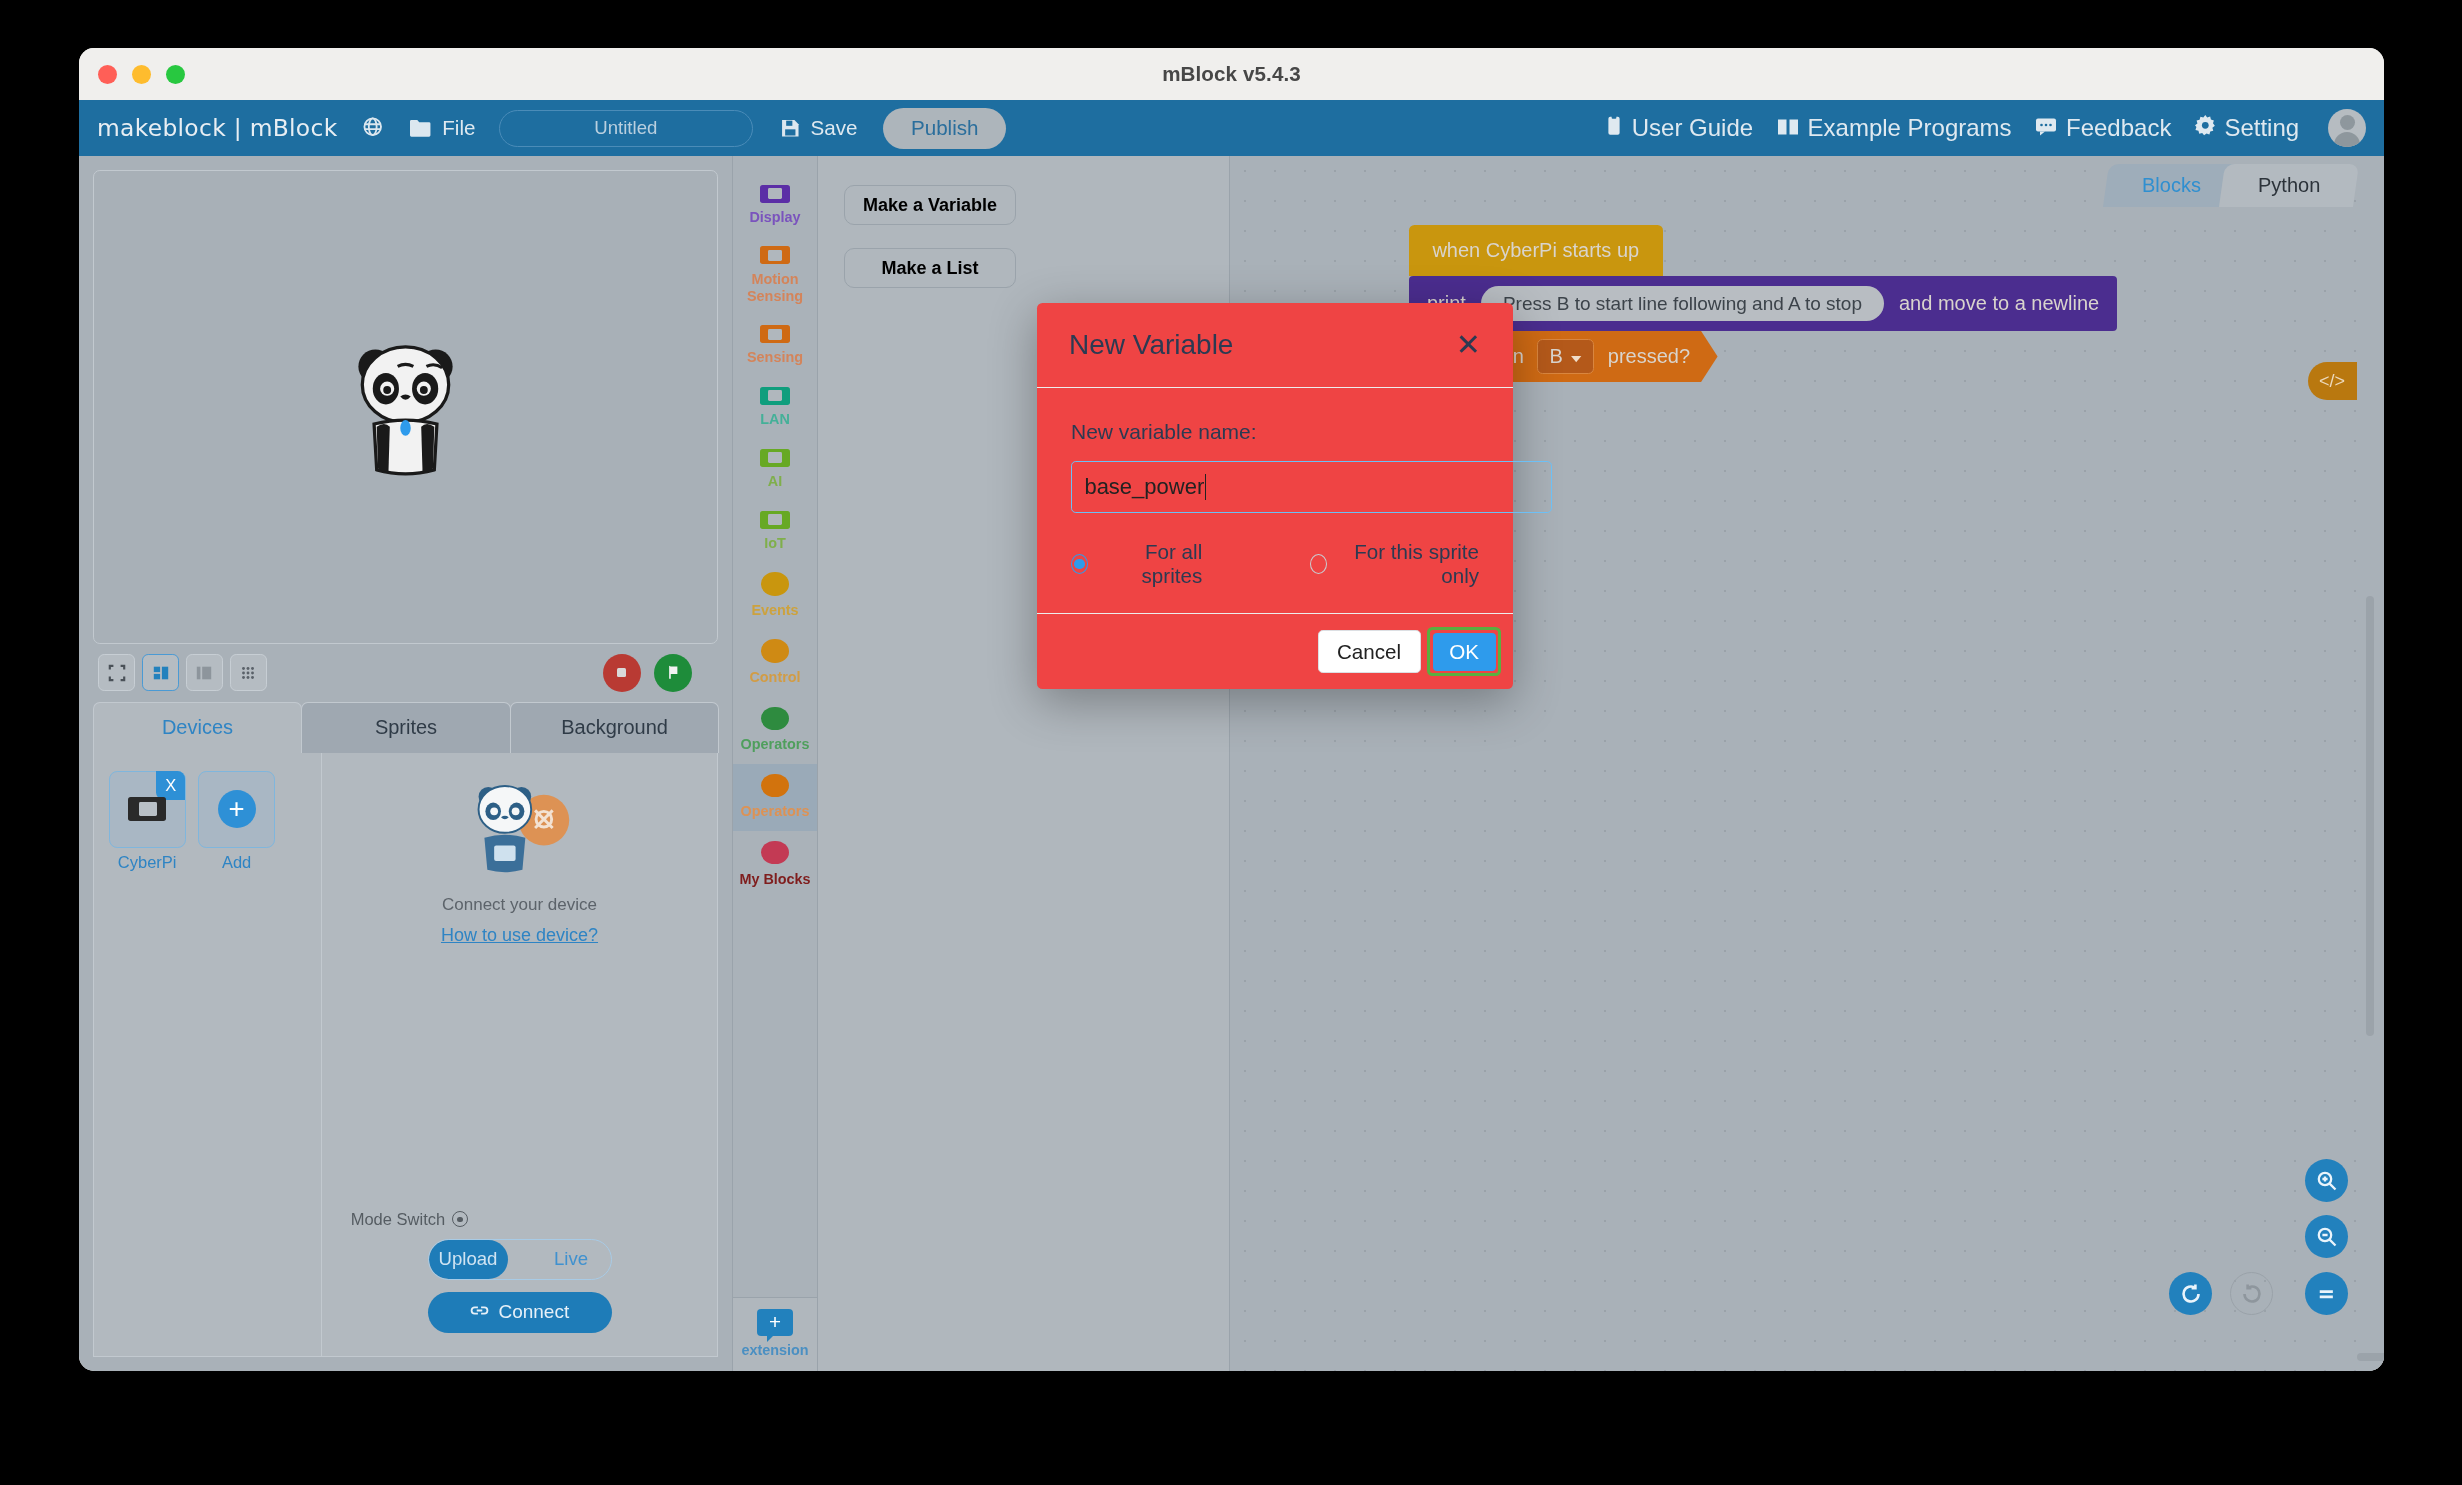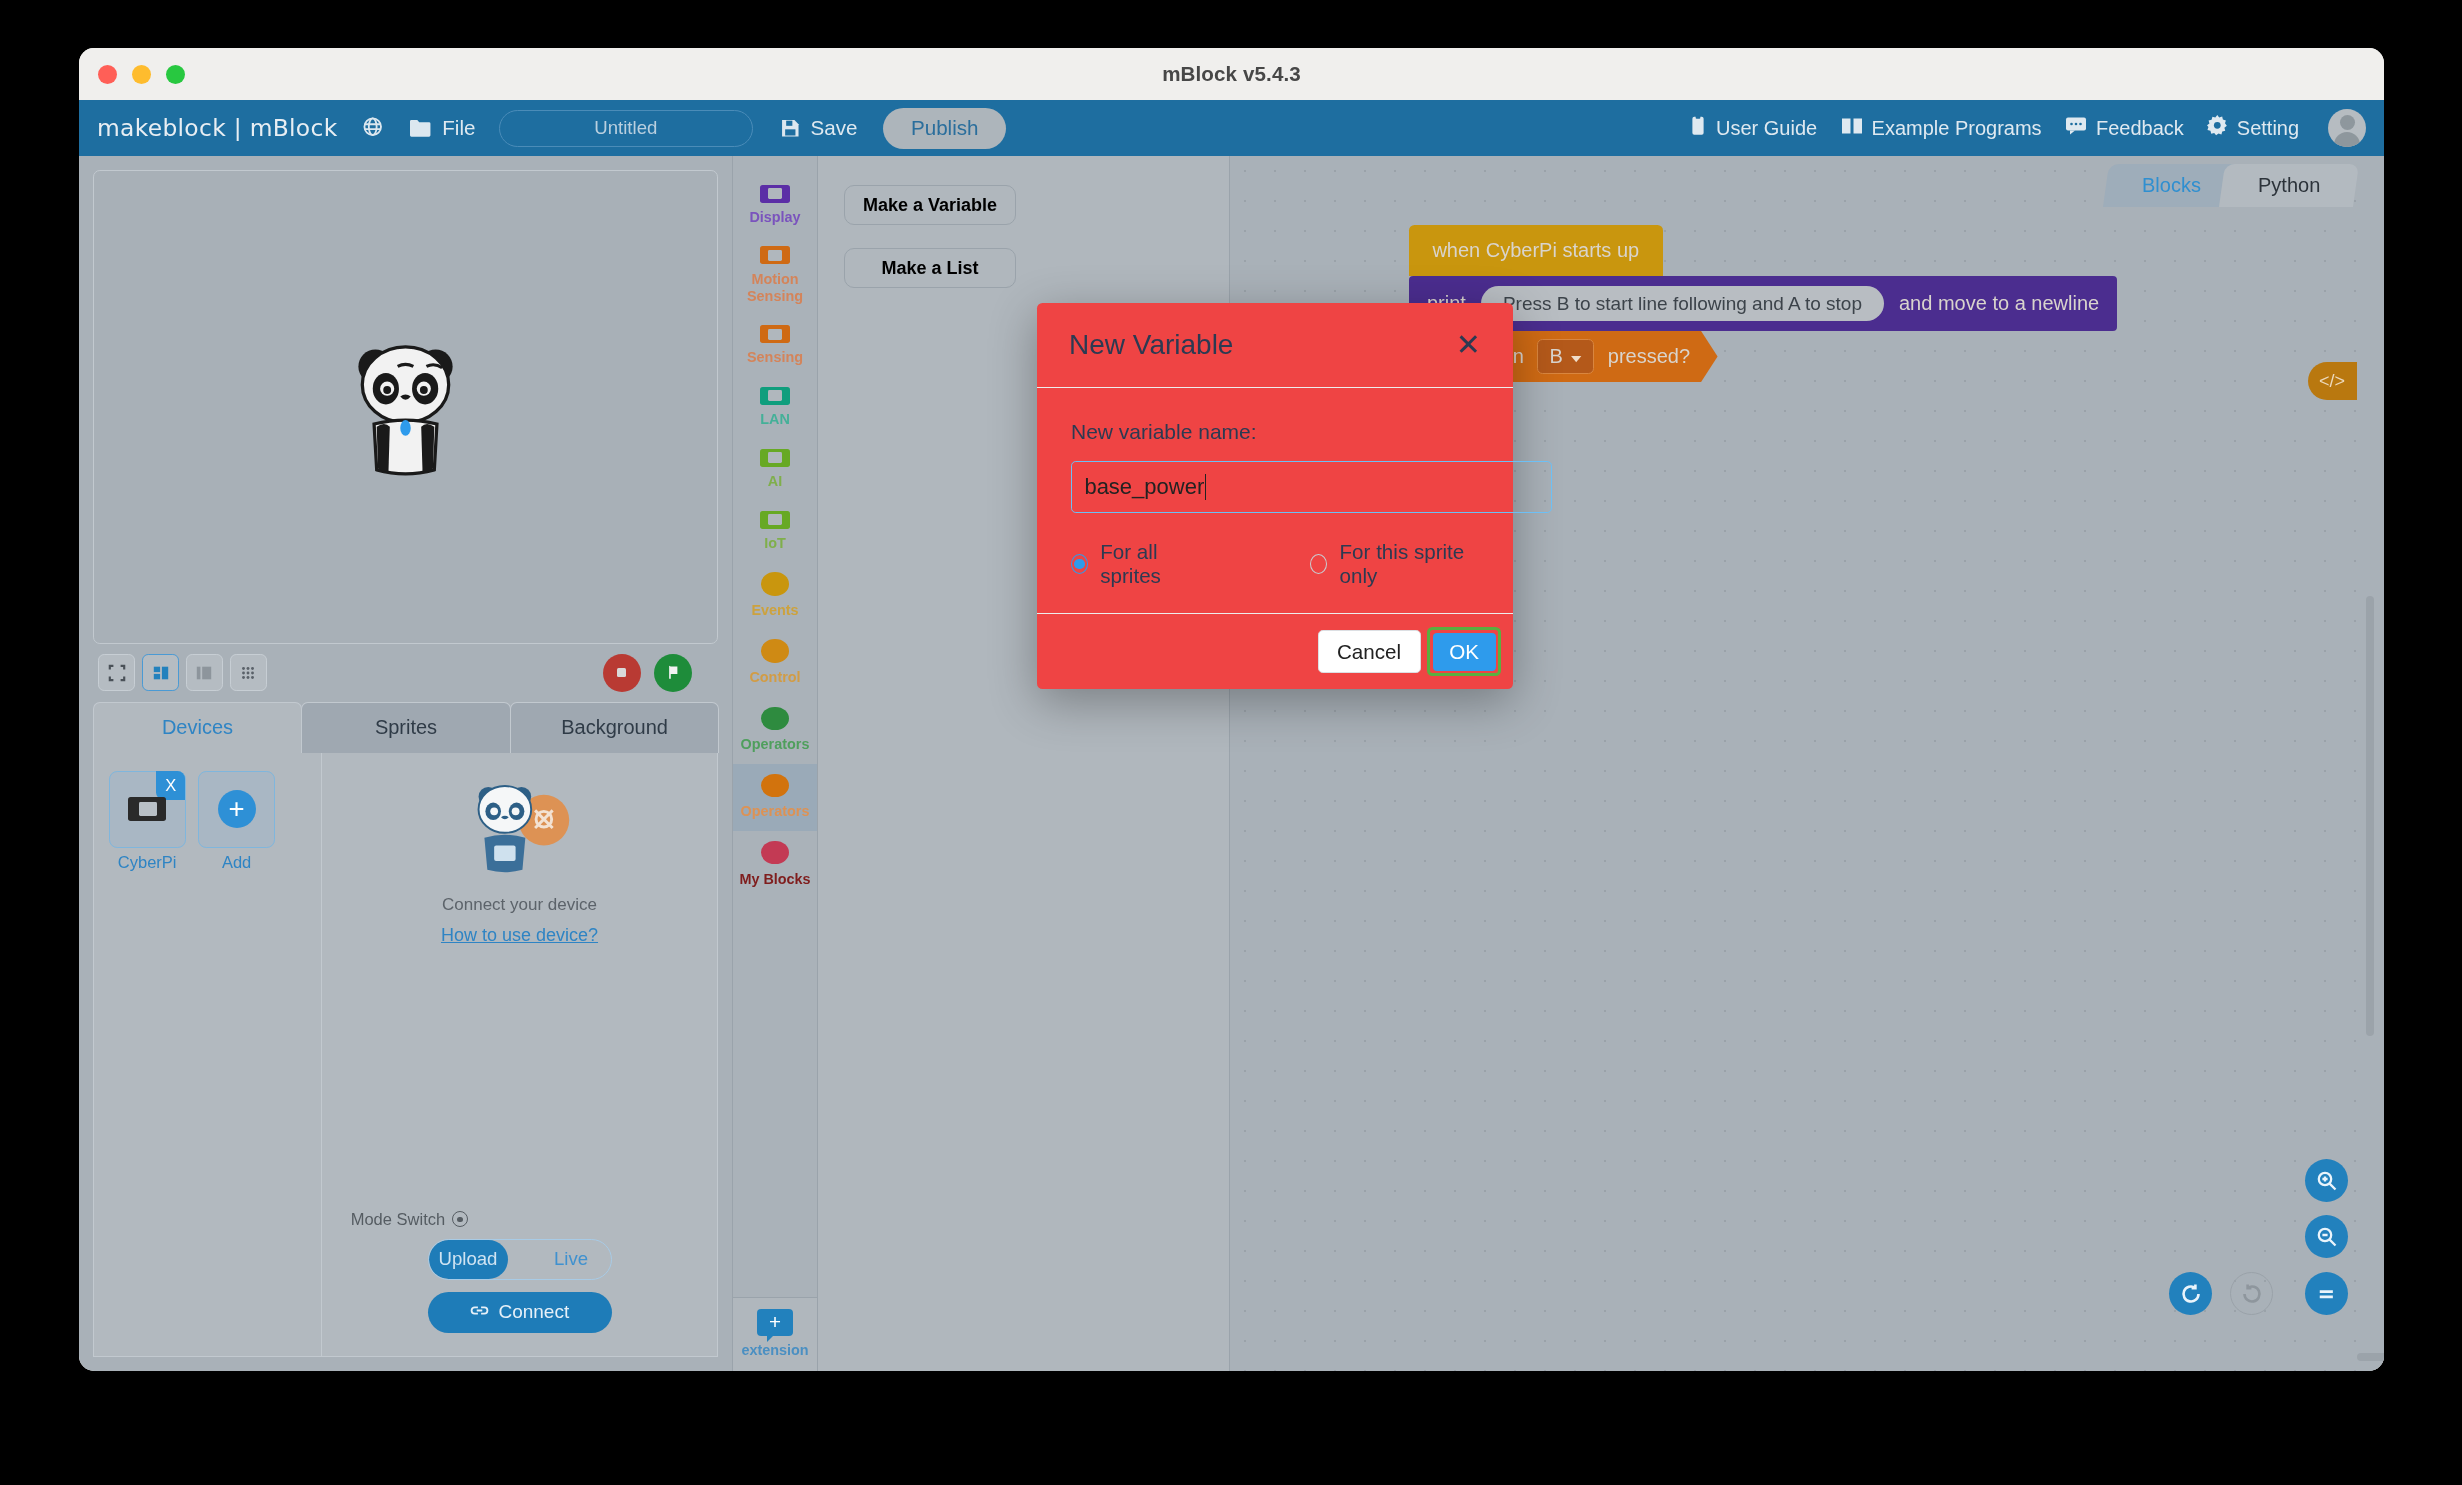--- a/index.html
+++ b/index.html
@@ -79,7 +79,7 @@
   }
   .tb-right-item {
     display: flex; align-items: center; gap: 9px;
-    color: #dfe9f0; font-size: 20px; cursor: pointer; white-space: nowrap;
+    color: #dfe9f0; font-size: 24px; cursor: pointer; white-space: nowrap;
   }
   #avatar {
     width: 38px; height: 38px; border-radius: 50%;

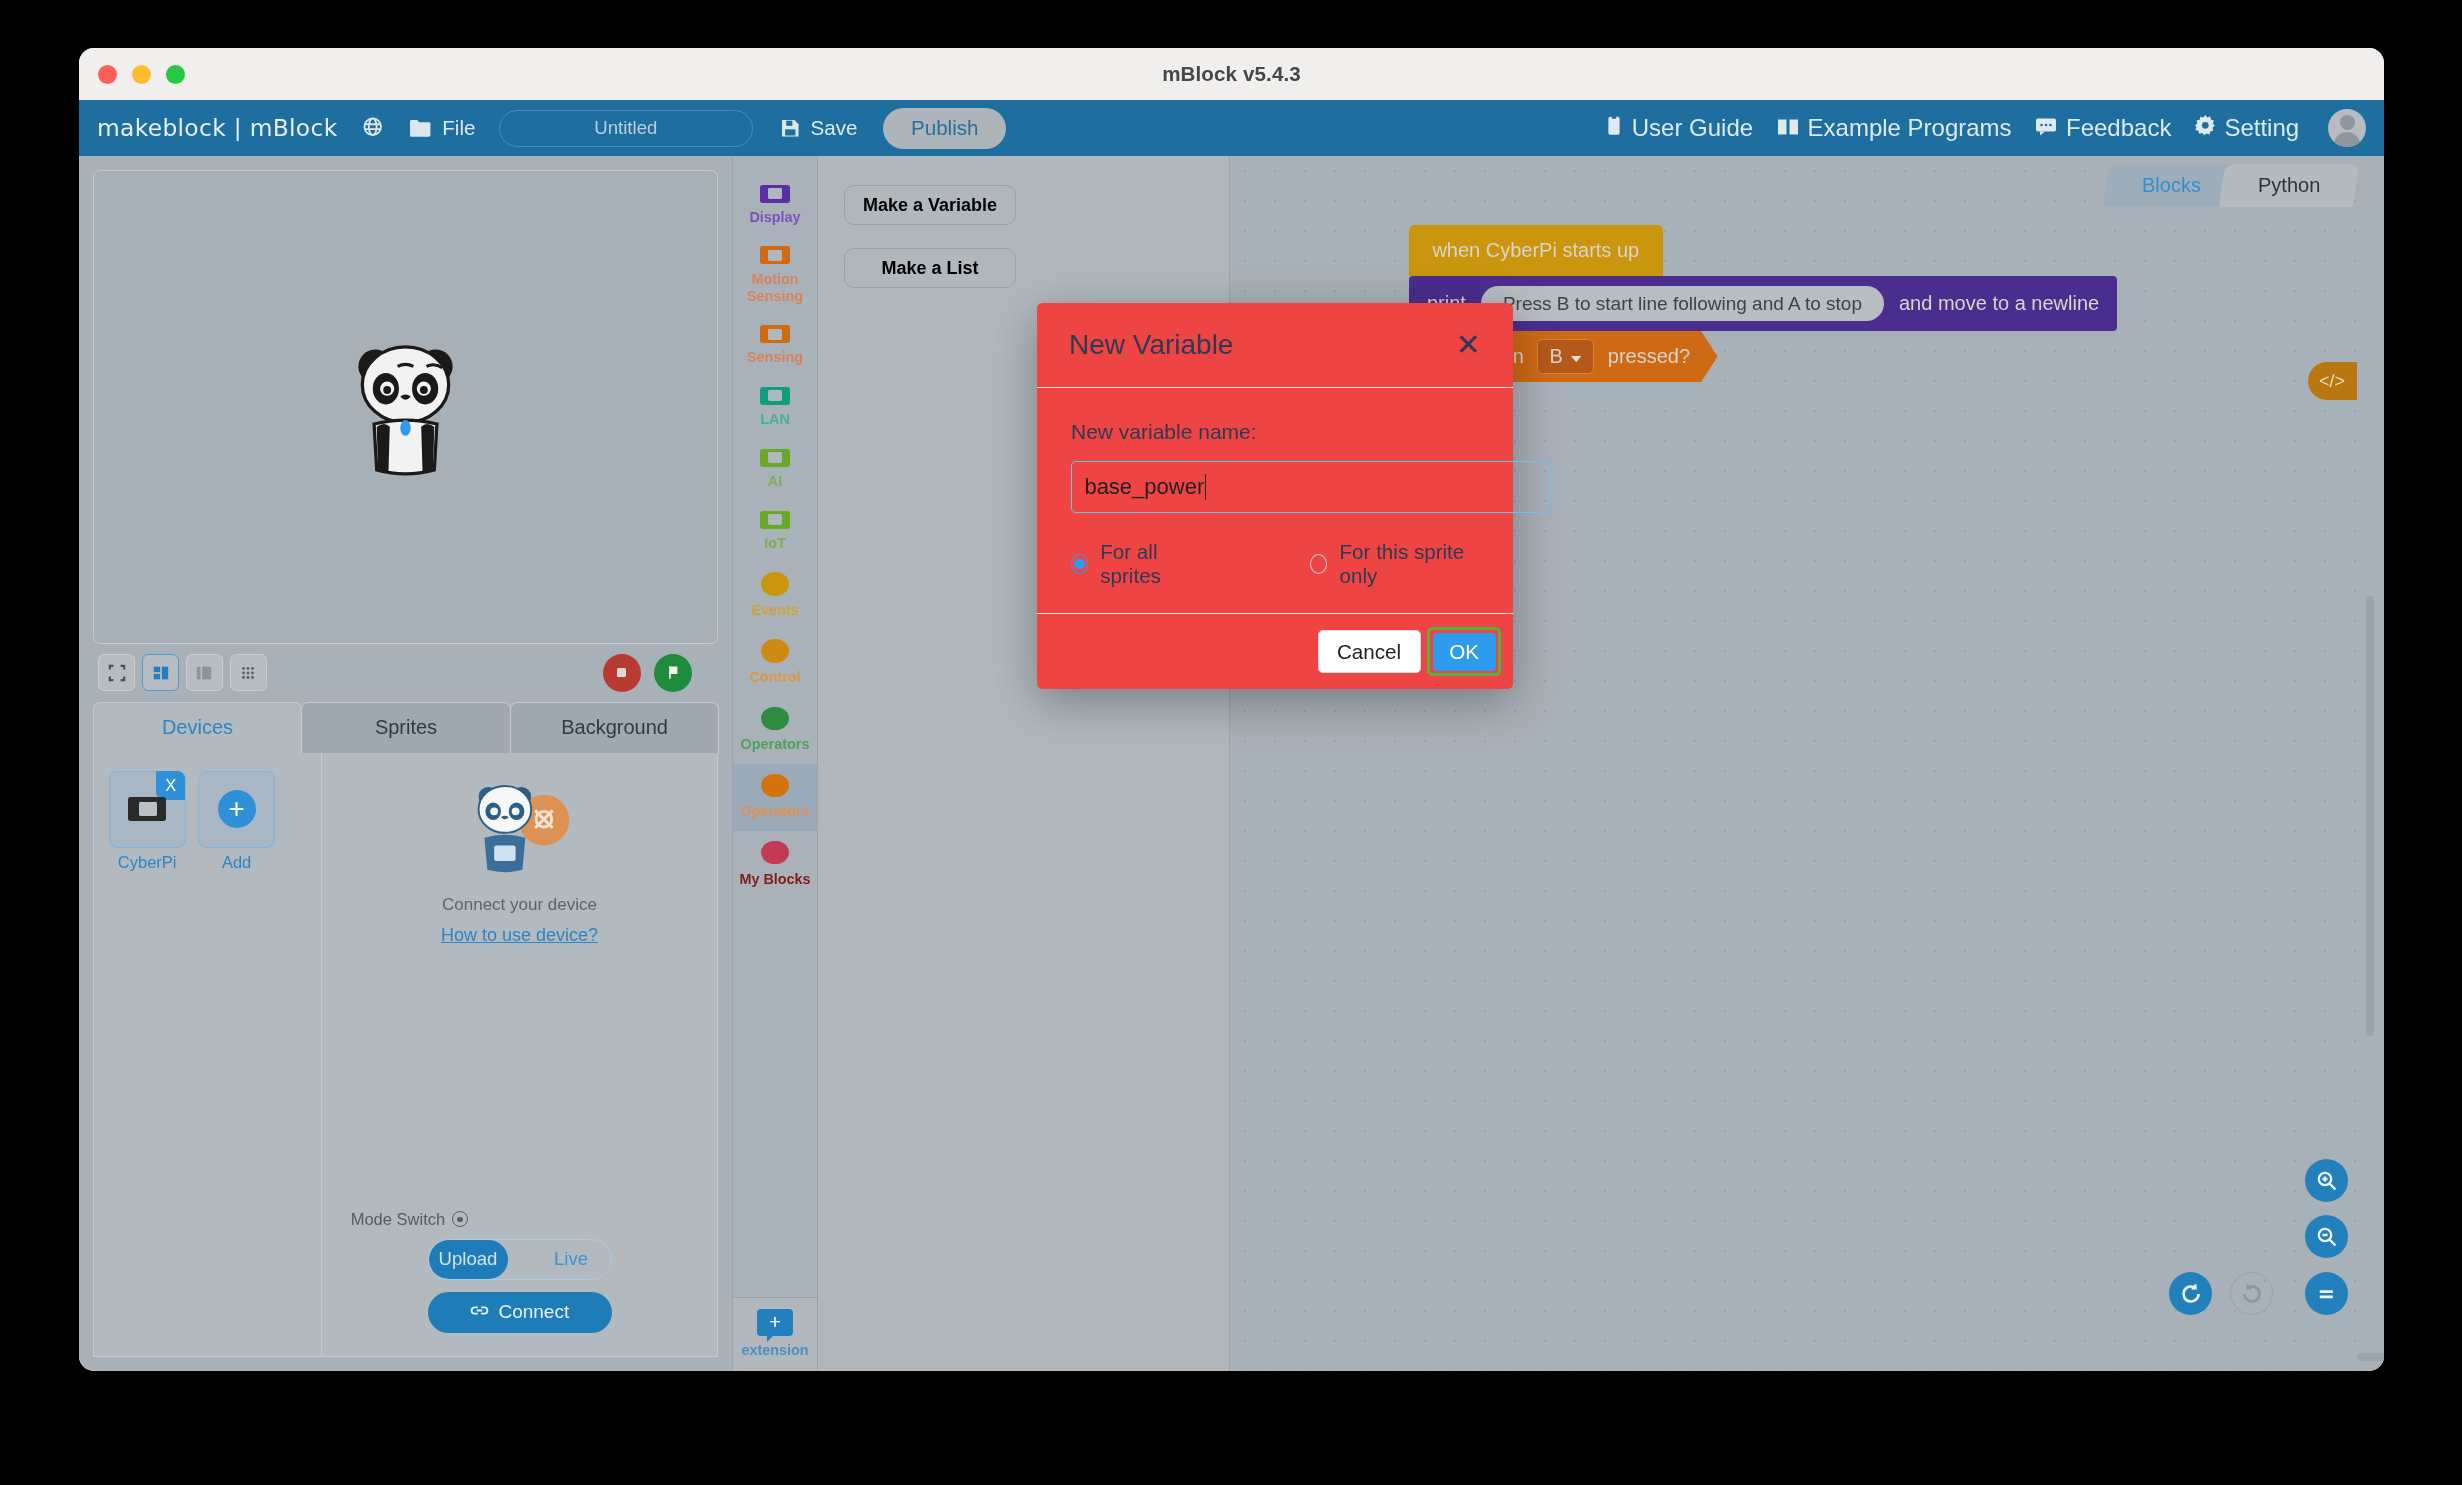--- a/index.html
+++ b/index.html
@@ -383,7 +383,7 @@
     background: #222; margin-left: 0.7px;
   }
   #radio-row { margin-top: 27.5px; display: flex; }
-  .radio-item { display: flex; align-items: center; gap: 12.4px; cursor: pointer; }
+  .radio-item { display: flex; align-items: center; gap: 12.4px; cursor: pointer; text-align: right; }
   .radio-item:nth-child(2) { margin-left: 108px; }
   .radio-mark {
     width: 20px; height: 20px; border-radius: 50%;

